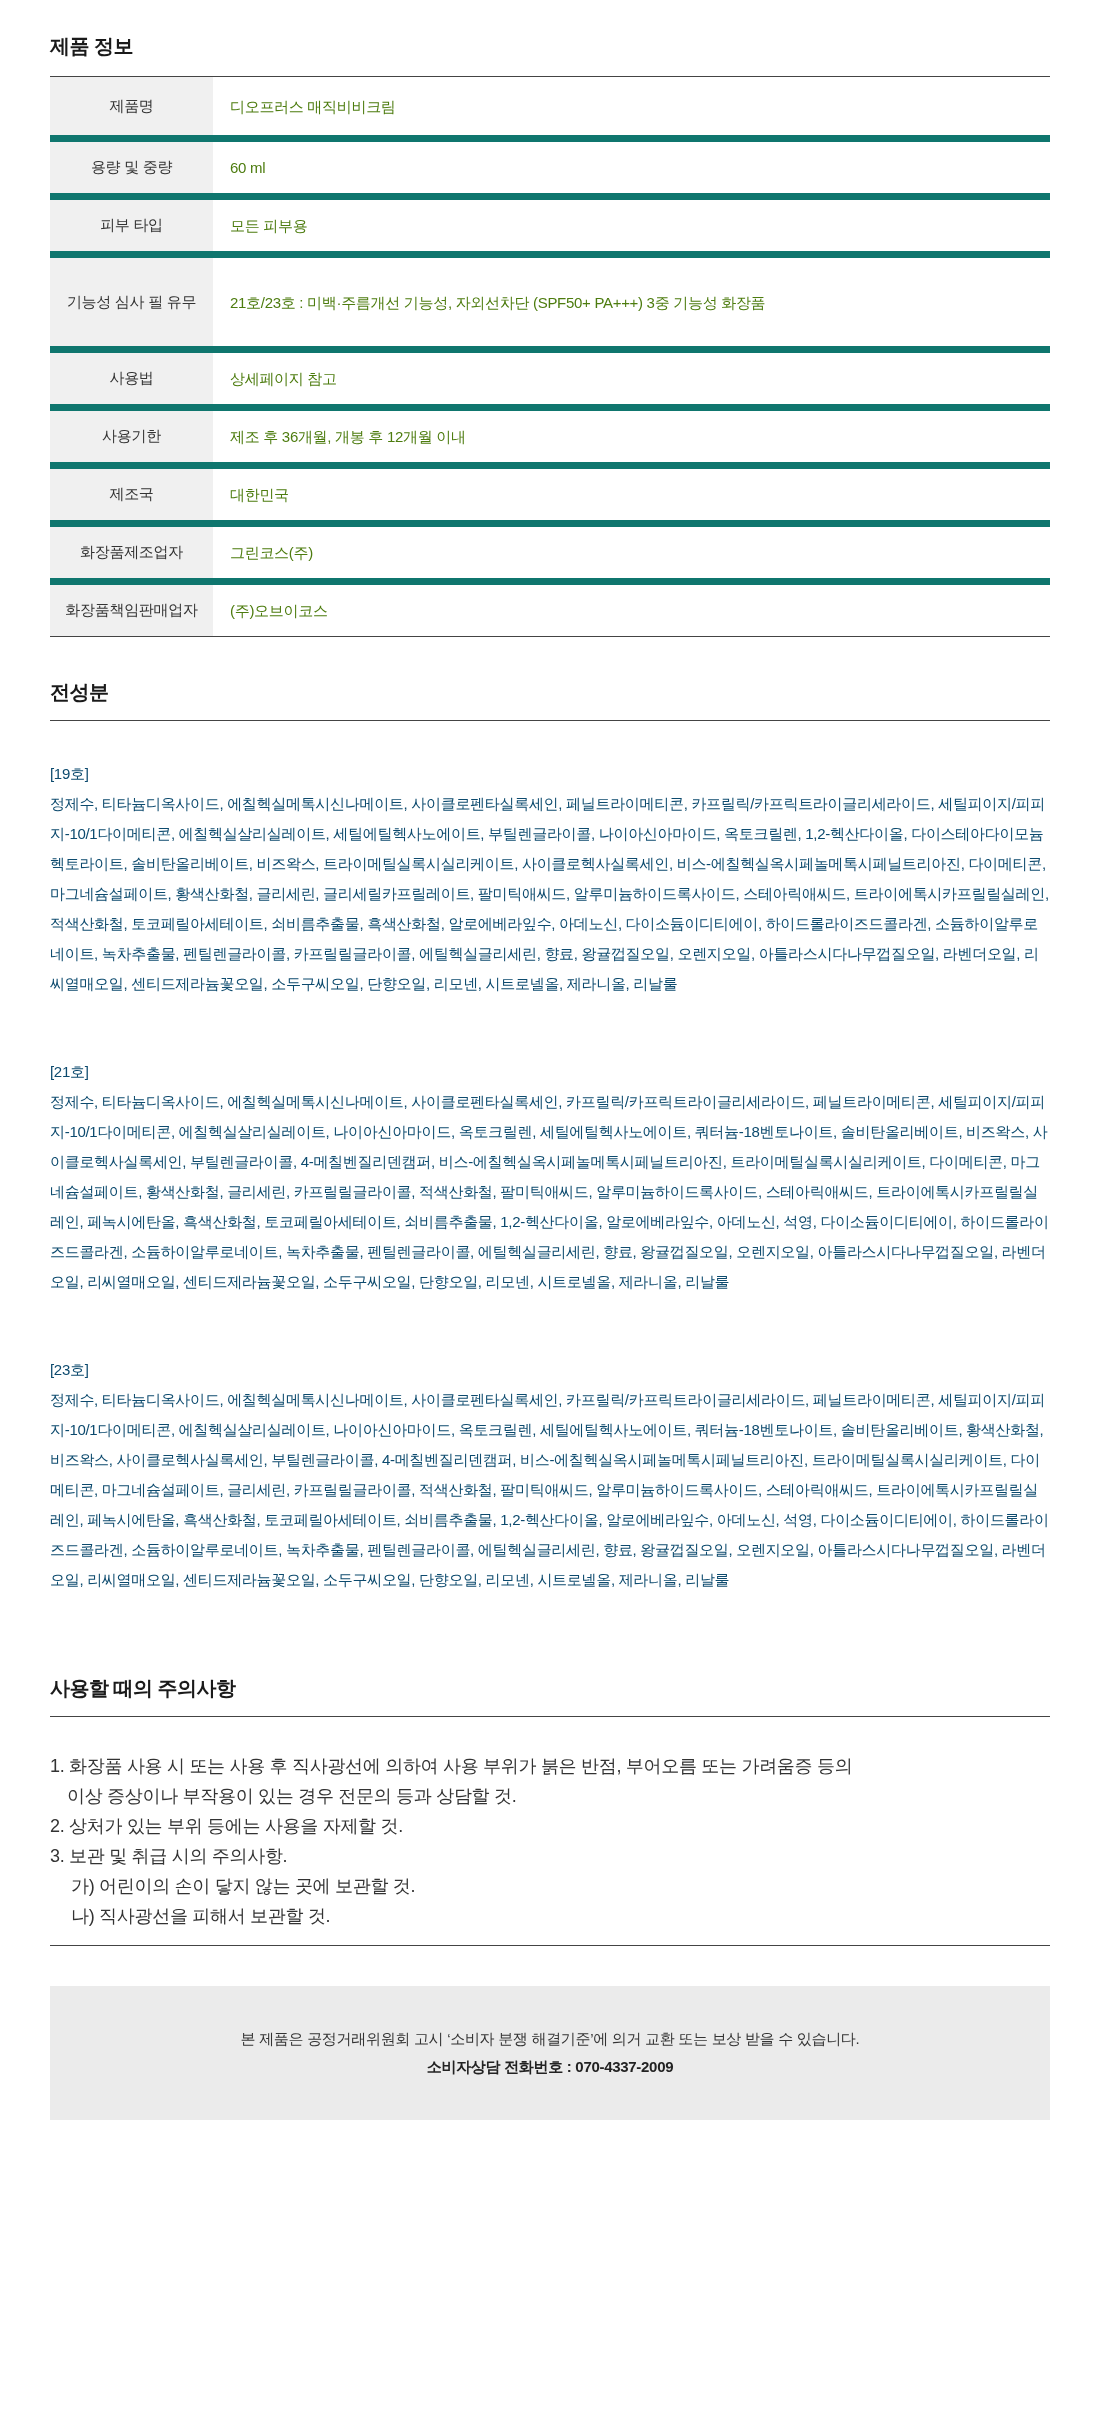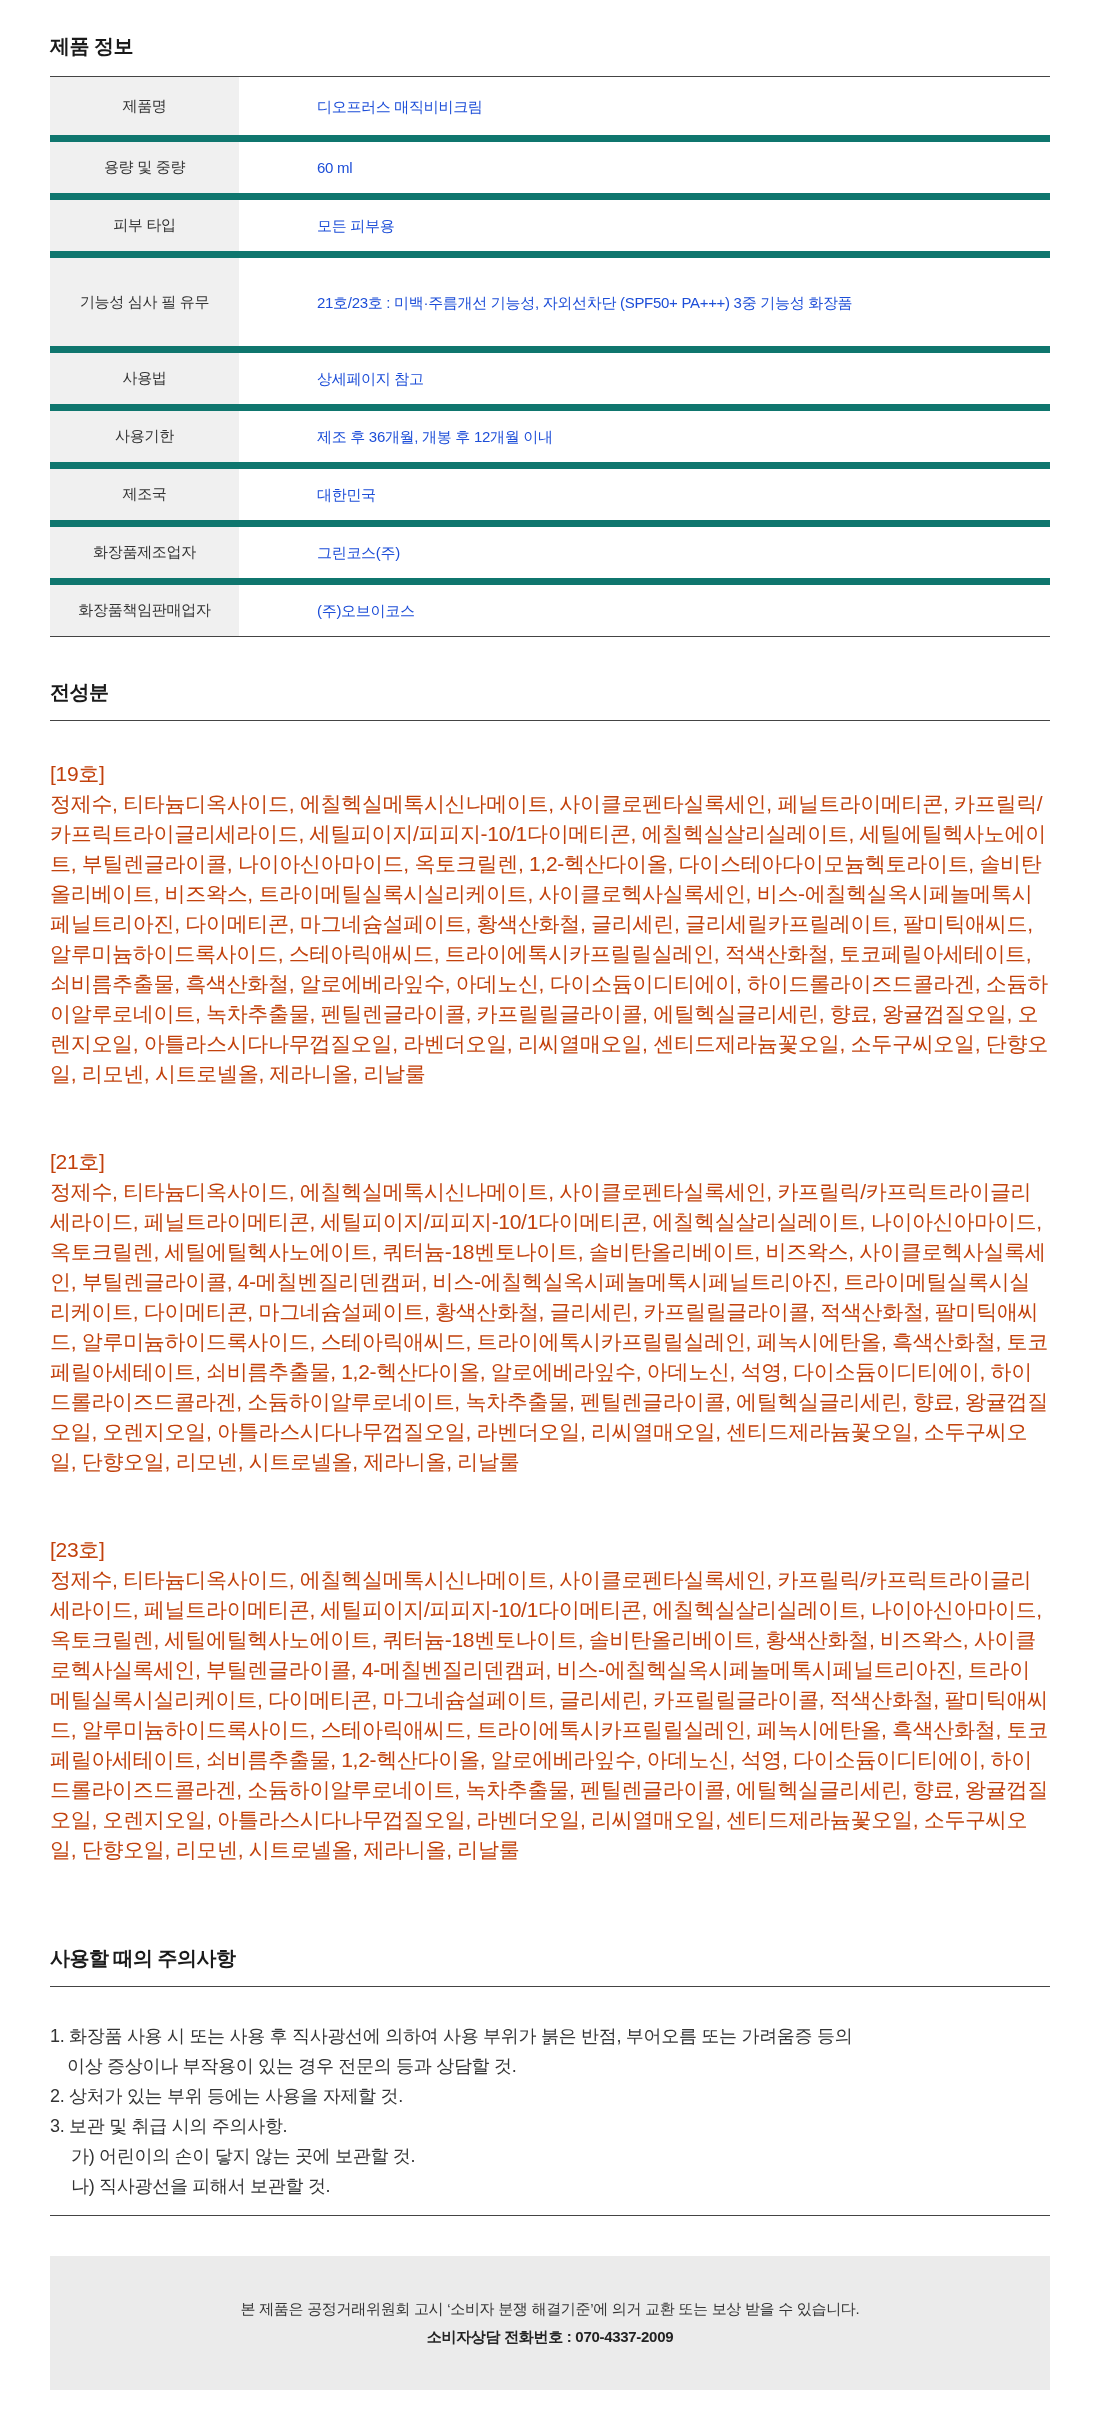--- a/index.html
+++ b/index.html
@@ -36,7 +36,7 @@
   .info-row.first { border-top: none; }
   .info-row.tall { min-height: 95px; }
   .info-label {
-    width: 189px;
+    width: 163px;
     flex-shrink: 0;
     background: #f0f0f0;
     display: flex;

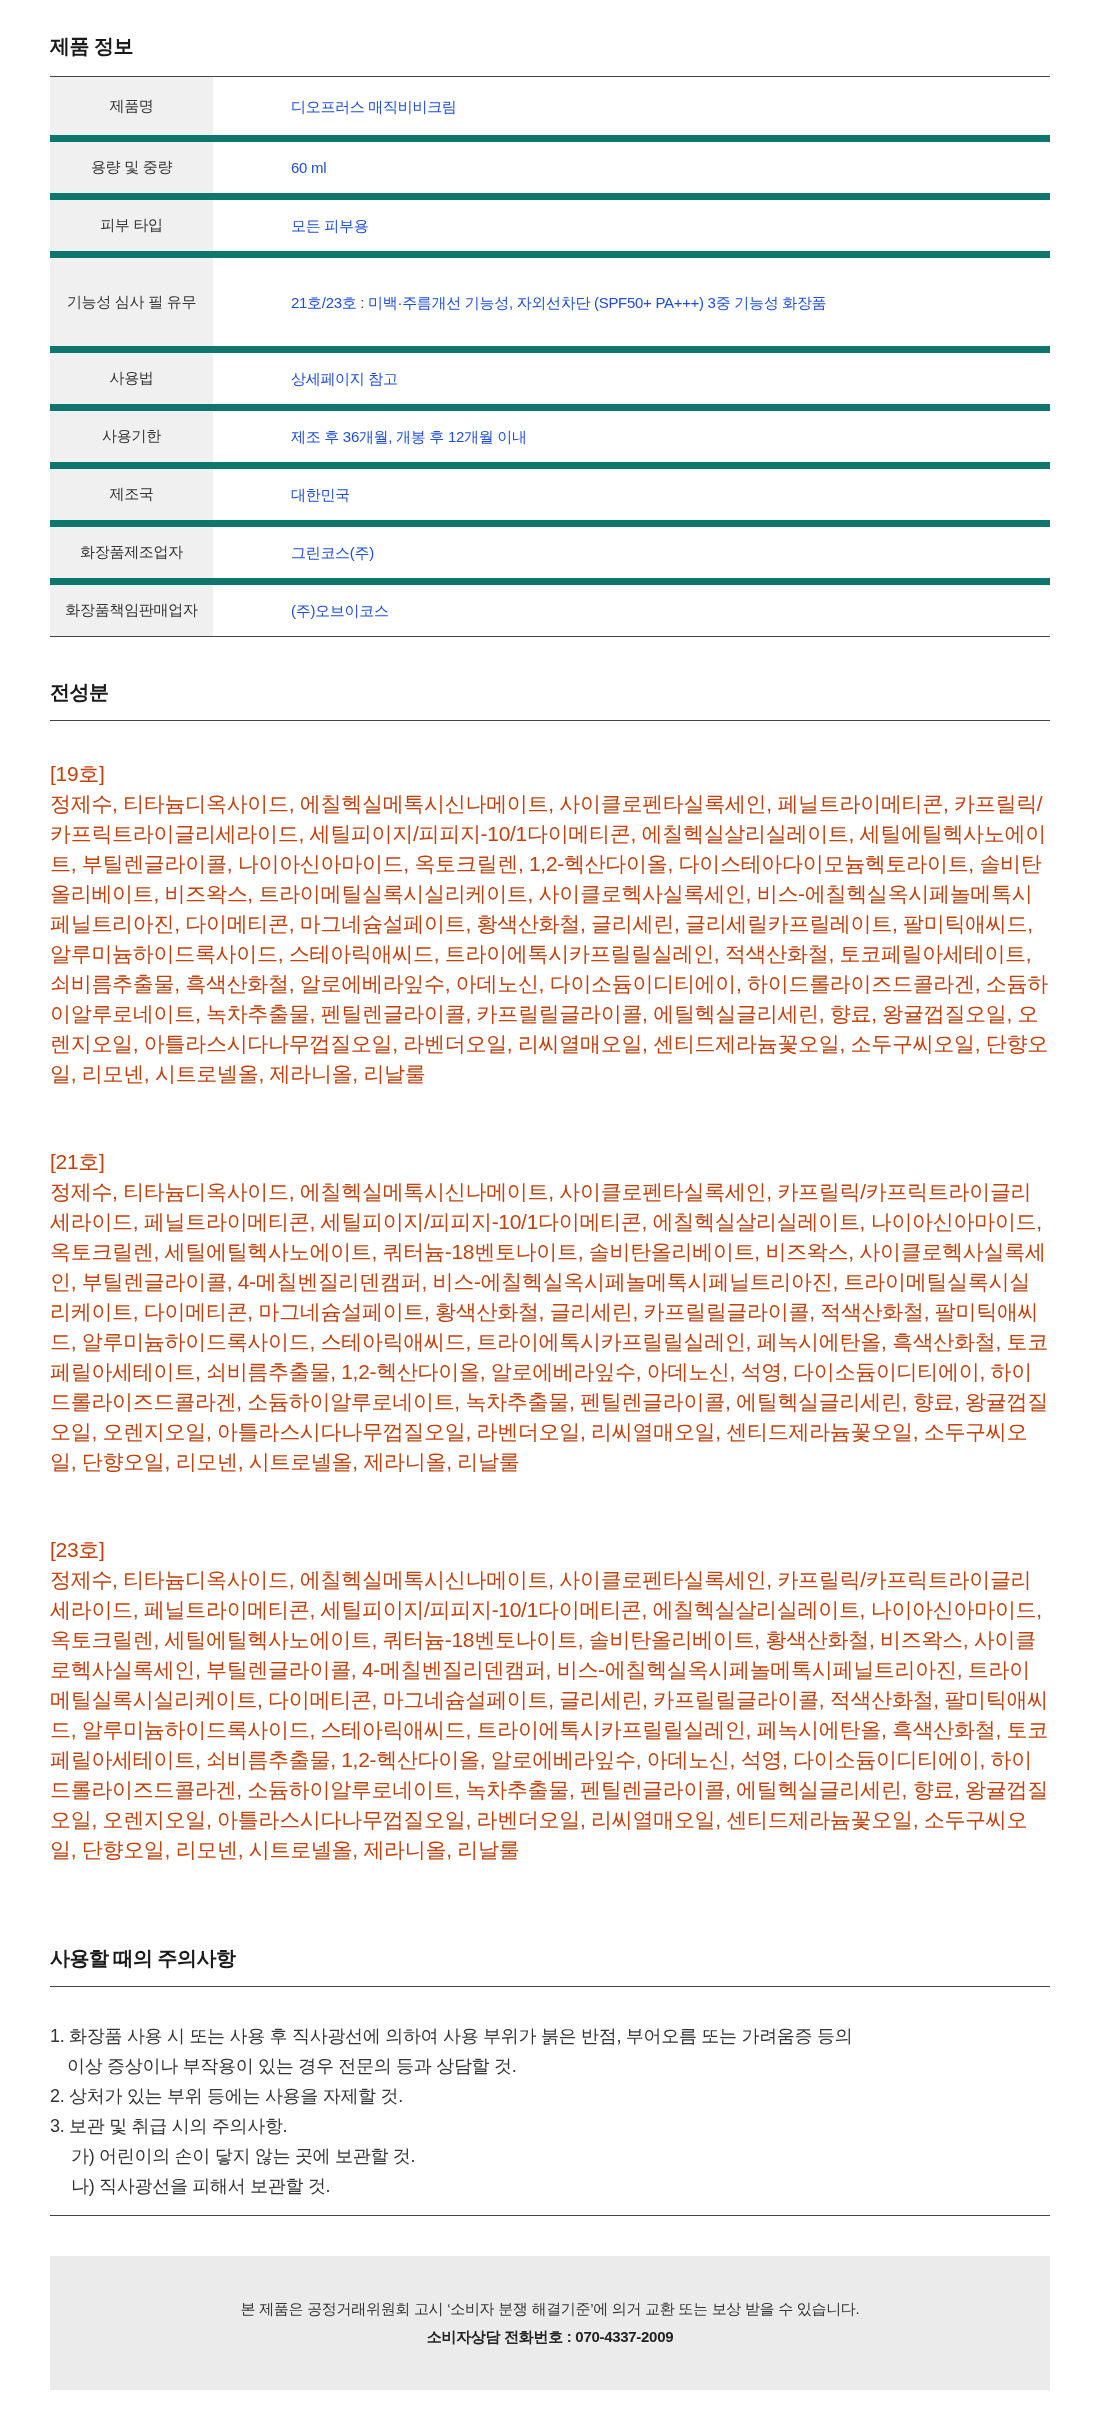--- a/index.html
+++ b/index.html
@@ -53,12 +53,11 @@
     display: flex;
     flex-direction: column;
     justify-content: center;
-    padding: 10px 20px 10px 38px;
+    padding: 10px 20px 10px 17px;
     font-size: 15px;
     line-height: 29px;
-    color: #1d4ed8;
+    color: #4d7c0f;
     letter-spacing: -0.3px;
-    margin-left: 40px;
   }
 
   

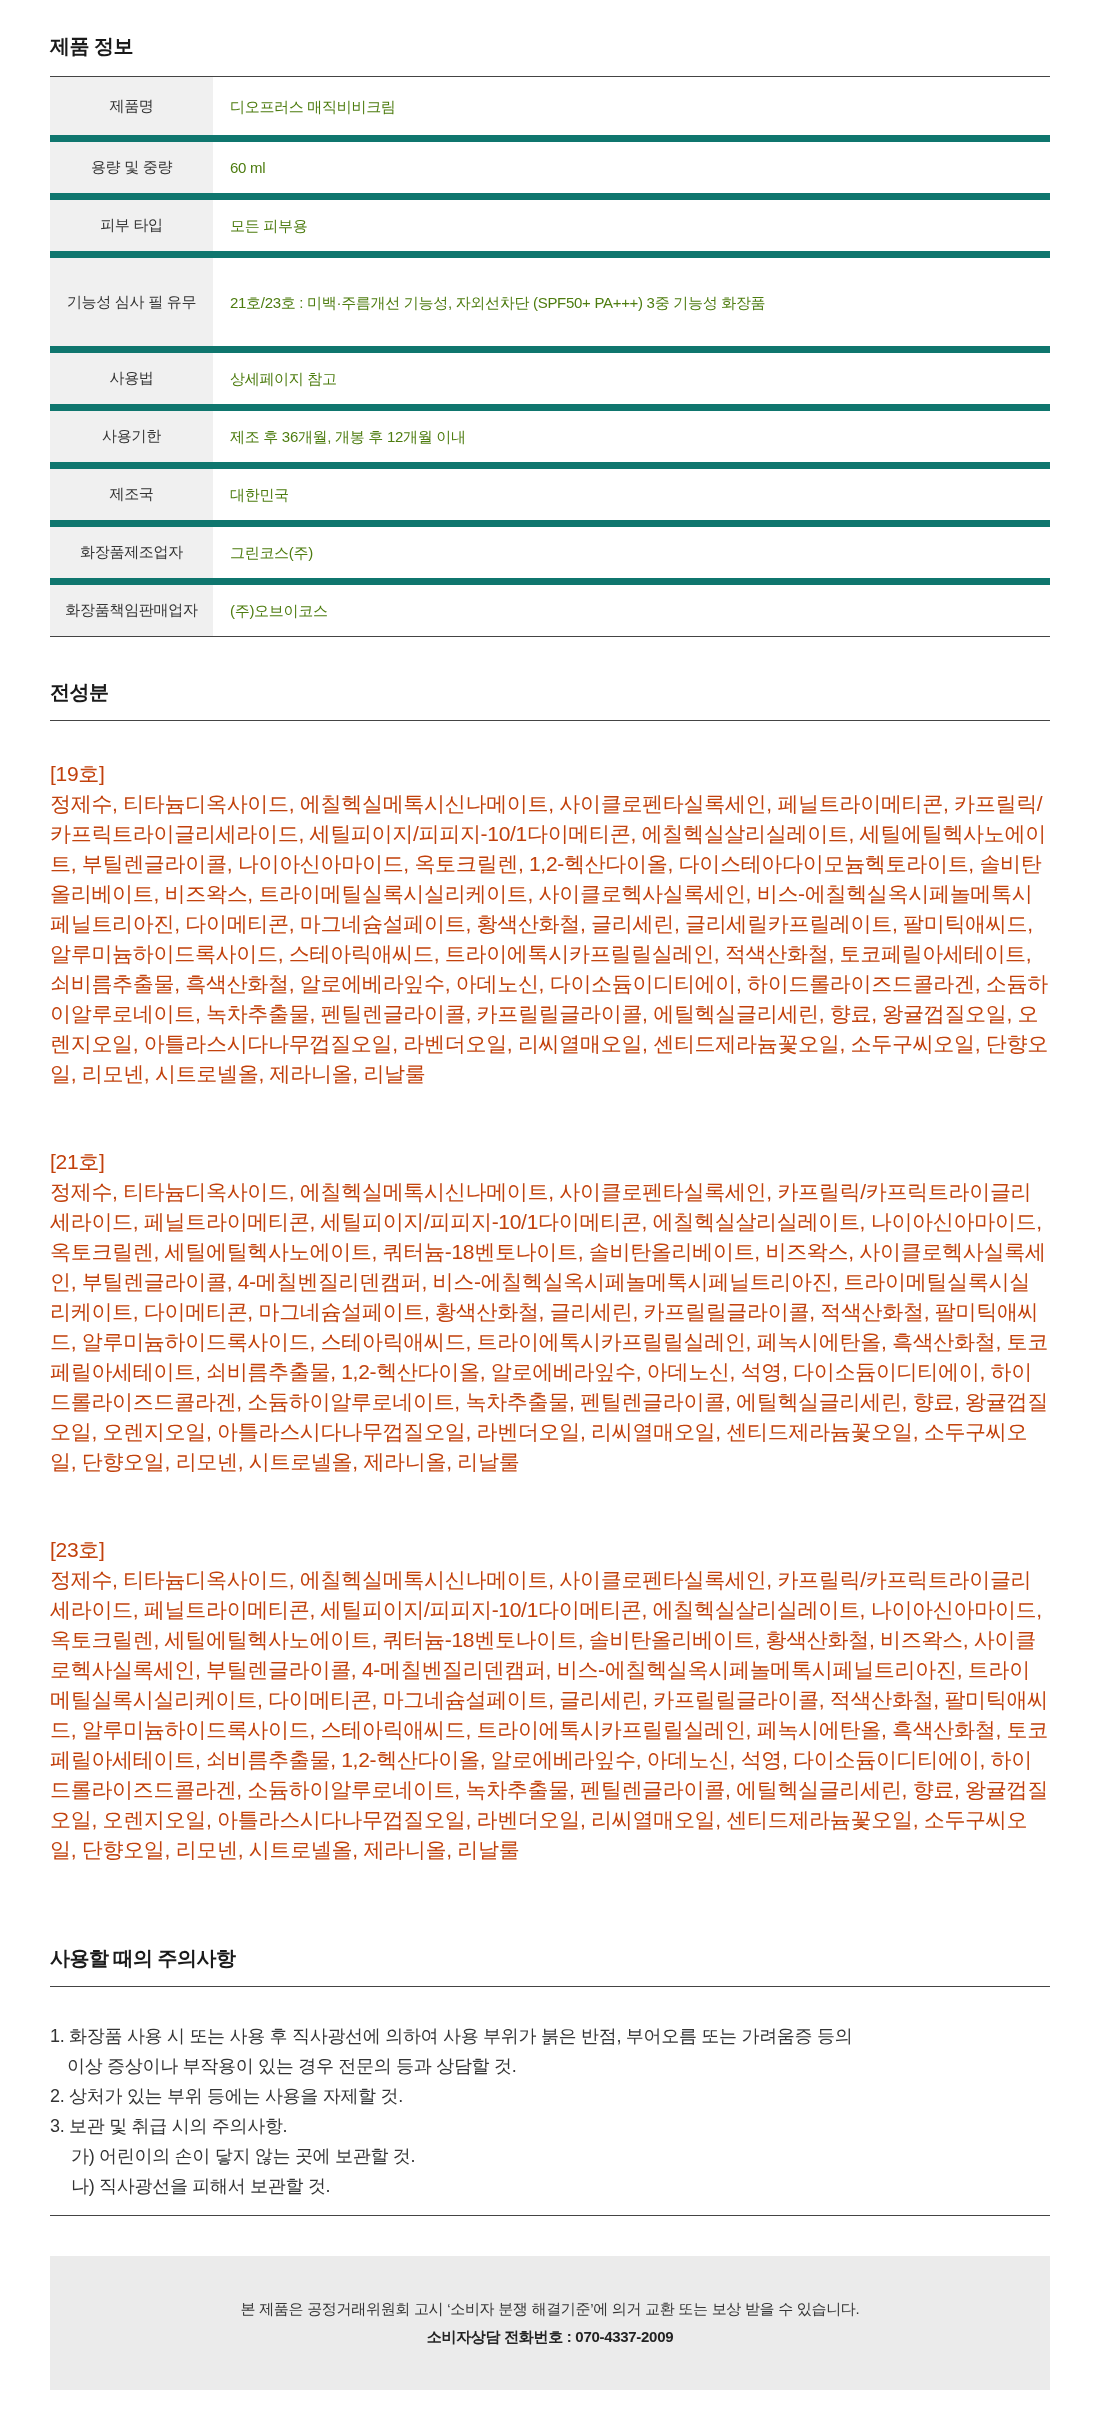--- a/index.html
+++ b/index.html
@@ -63,7 +63,7 @@
   
   .ingredients-section { margin-top: 42px; }
   .ingredients-section .rule { margin-top: 14px; }
-  .ing-group { margin-top: 58px; font-size: 21px; line-height: 30px; letter-spacing: -0.3px; color: #c2410c; }
+  .ing-group { margin-top: 58px; font-size: 15px; line-height: 30px; letter-spacing: -0.3px; color: #0c4a6e; }
   .ing-group.first { margin-top: 38px; }
   .ing-name { display: block; }
   .ing-text { display: block; }

